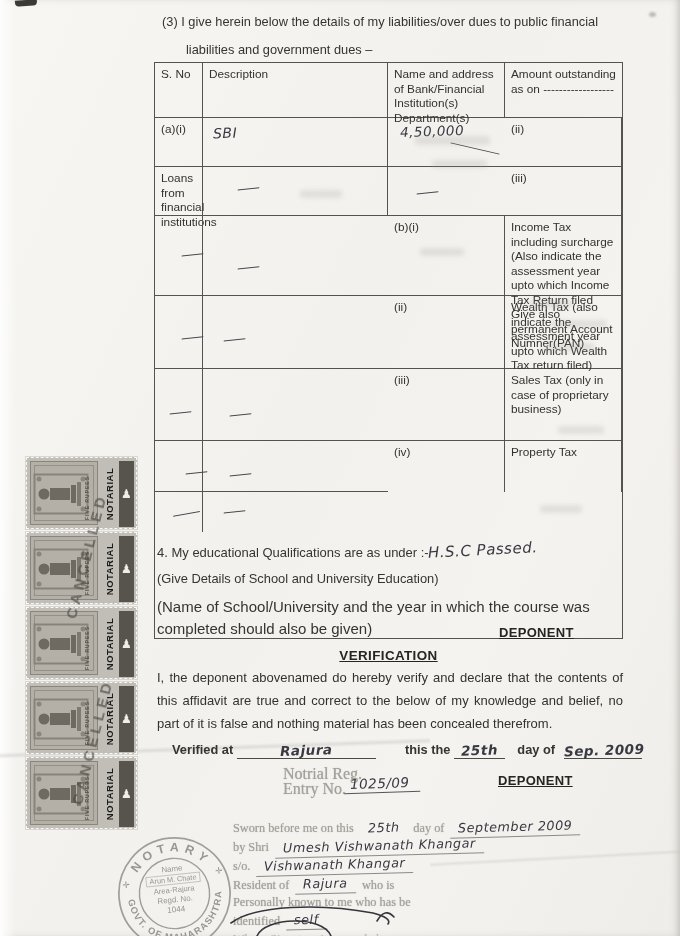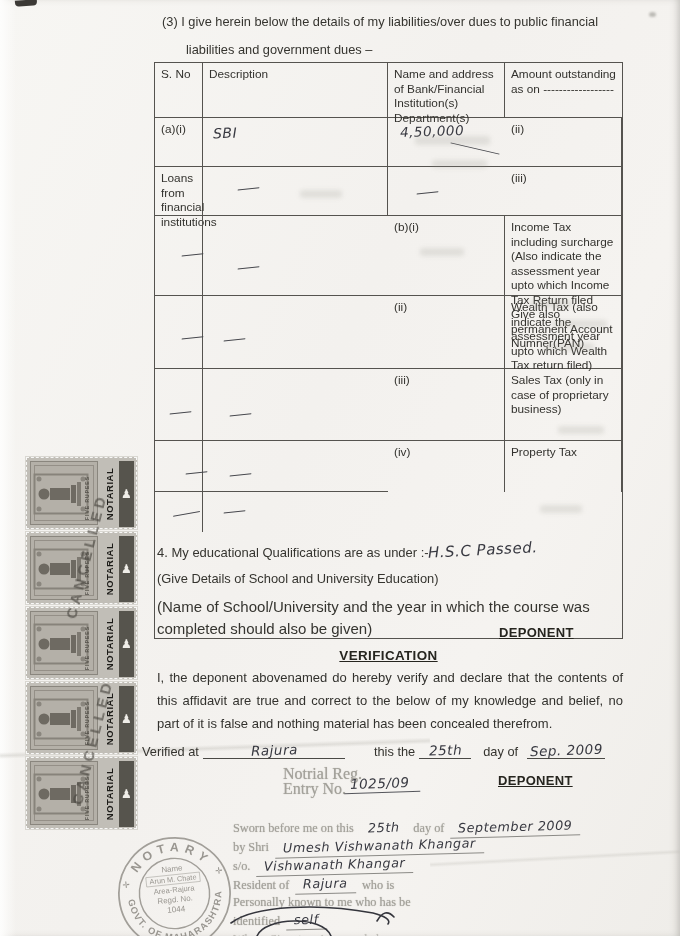--- a/index.html
+++ b/index.html
@@ -50,8 +50,8 @@
       line-height:23px;text-align:justify;color:#33322e;}
 
   
-  .verified-row{position:absolute;left:142px;top:742px;width:470px;font-size:12.8px;
-      display:flex;align-items:flex-end;white-space:nowrap;}
+  .verified-row{position:absolute;left:172px;top:742px;width:470px;font-size:12.8px;
+      display:flex;align-items:flex-start;white-space:nowrap;font-weight:bold;}
   .blank{border-bottom:1.2px solid #4a4945;text-align:center;}
   .blank .hw{font-size:13.5px;margin-bottom:-2px;}
   .b-place{width:142px;margin-left:4px;margin-right:29px;}

